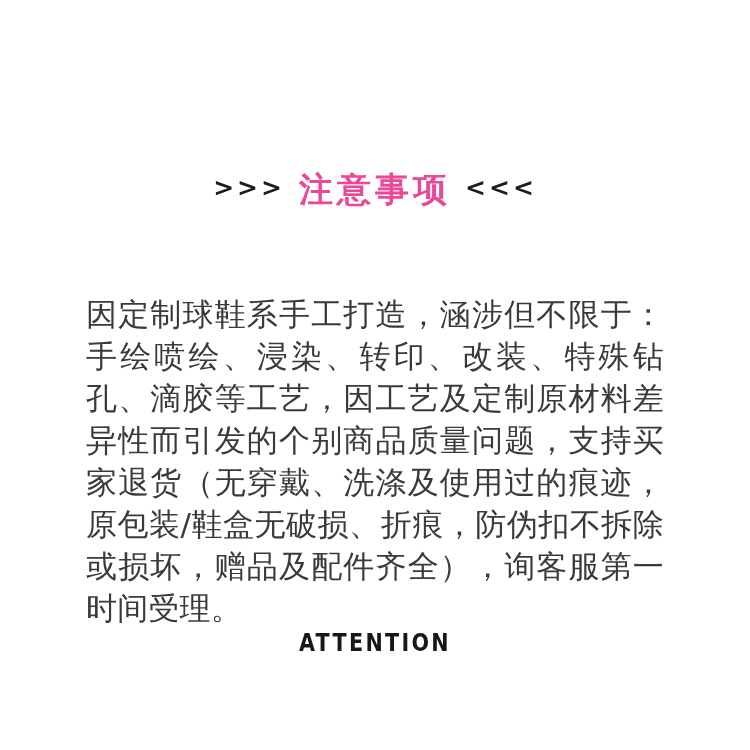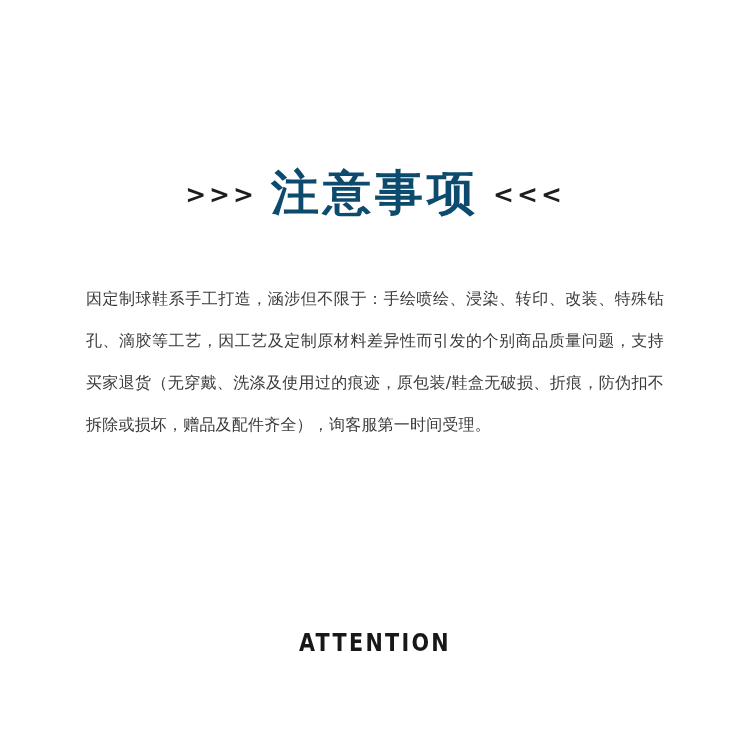--- a/index.html
+++ b/index.html
@@ -46,11 +46,11 @@
   }
 
   .heading .title {
-    font-family: Liberation Mono, monospace;
-    font-size: 48px;
+    font-family: Liberation Sans, sans-serif;
+    font-size: 34px;
     font-weight: 700;
     letter-spacing: 4px;
-    color: #0c4a6e;
+    color: #ec4899;
     line-height: 1;
   }
 

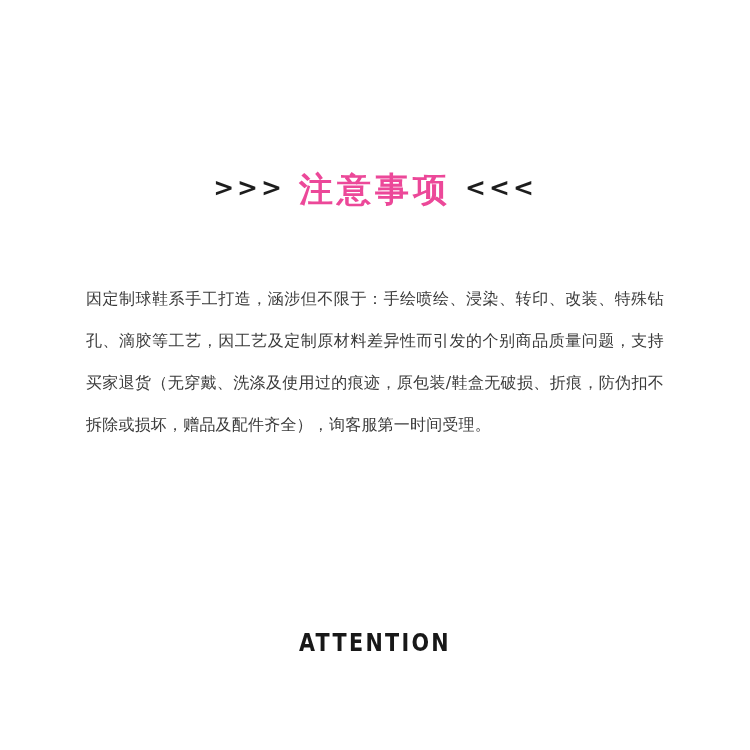--- a/index.html
+++ b/index.html
@@ -61,7 +61,7 @@
     left: 86px;
     width: 578px;
     font-family: "DejaVu Sans", sans-serif;
-    font-size: 16px;
+    font-size: 31px;
     line-height: 42px;
     color: #3a3a3a;
     text-align: justify;

